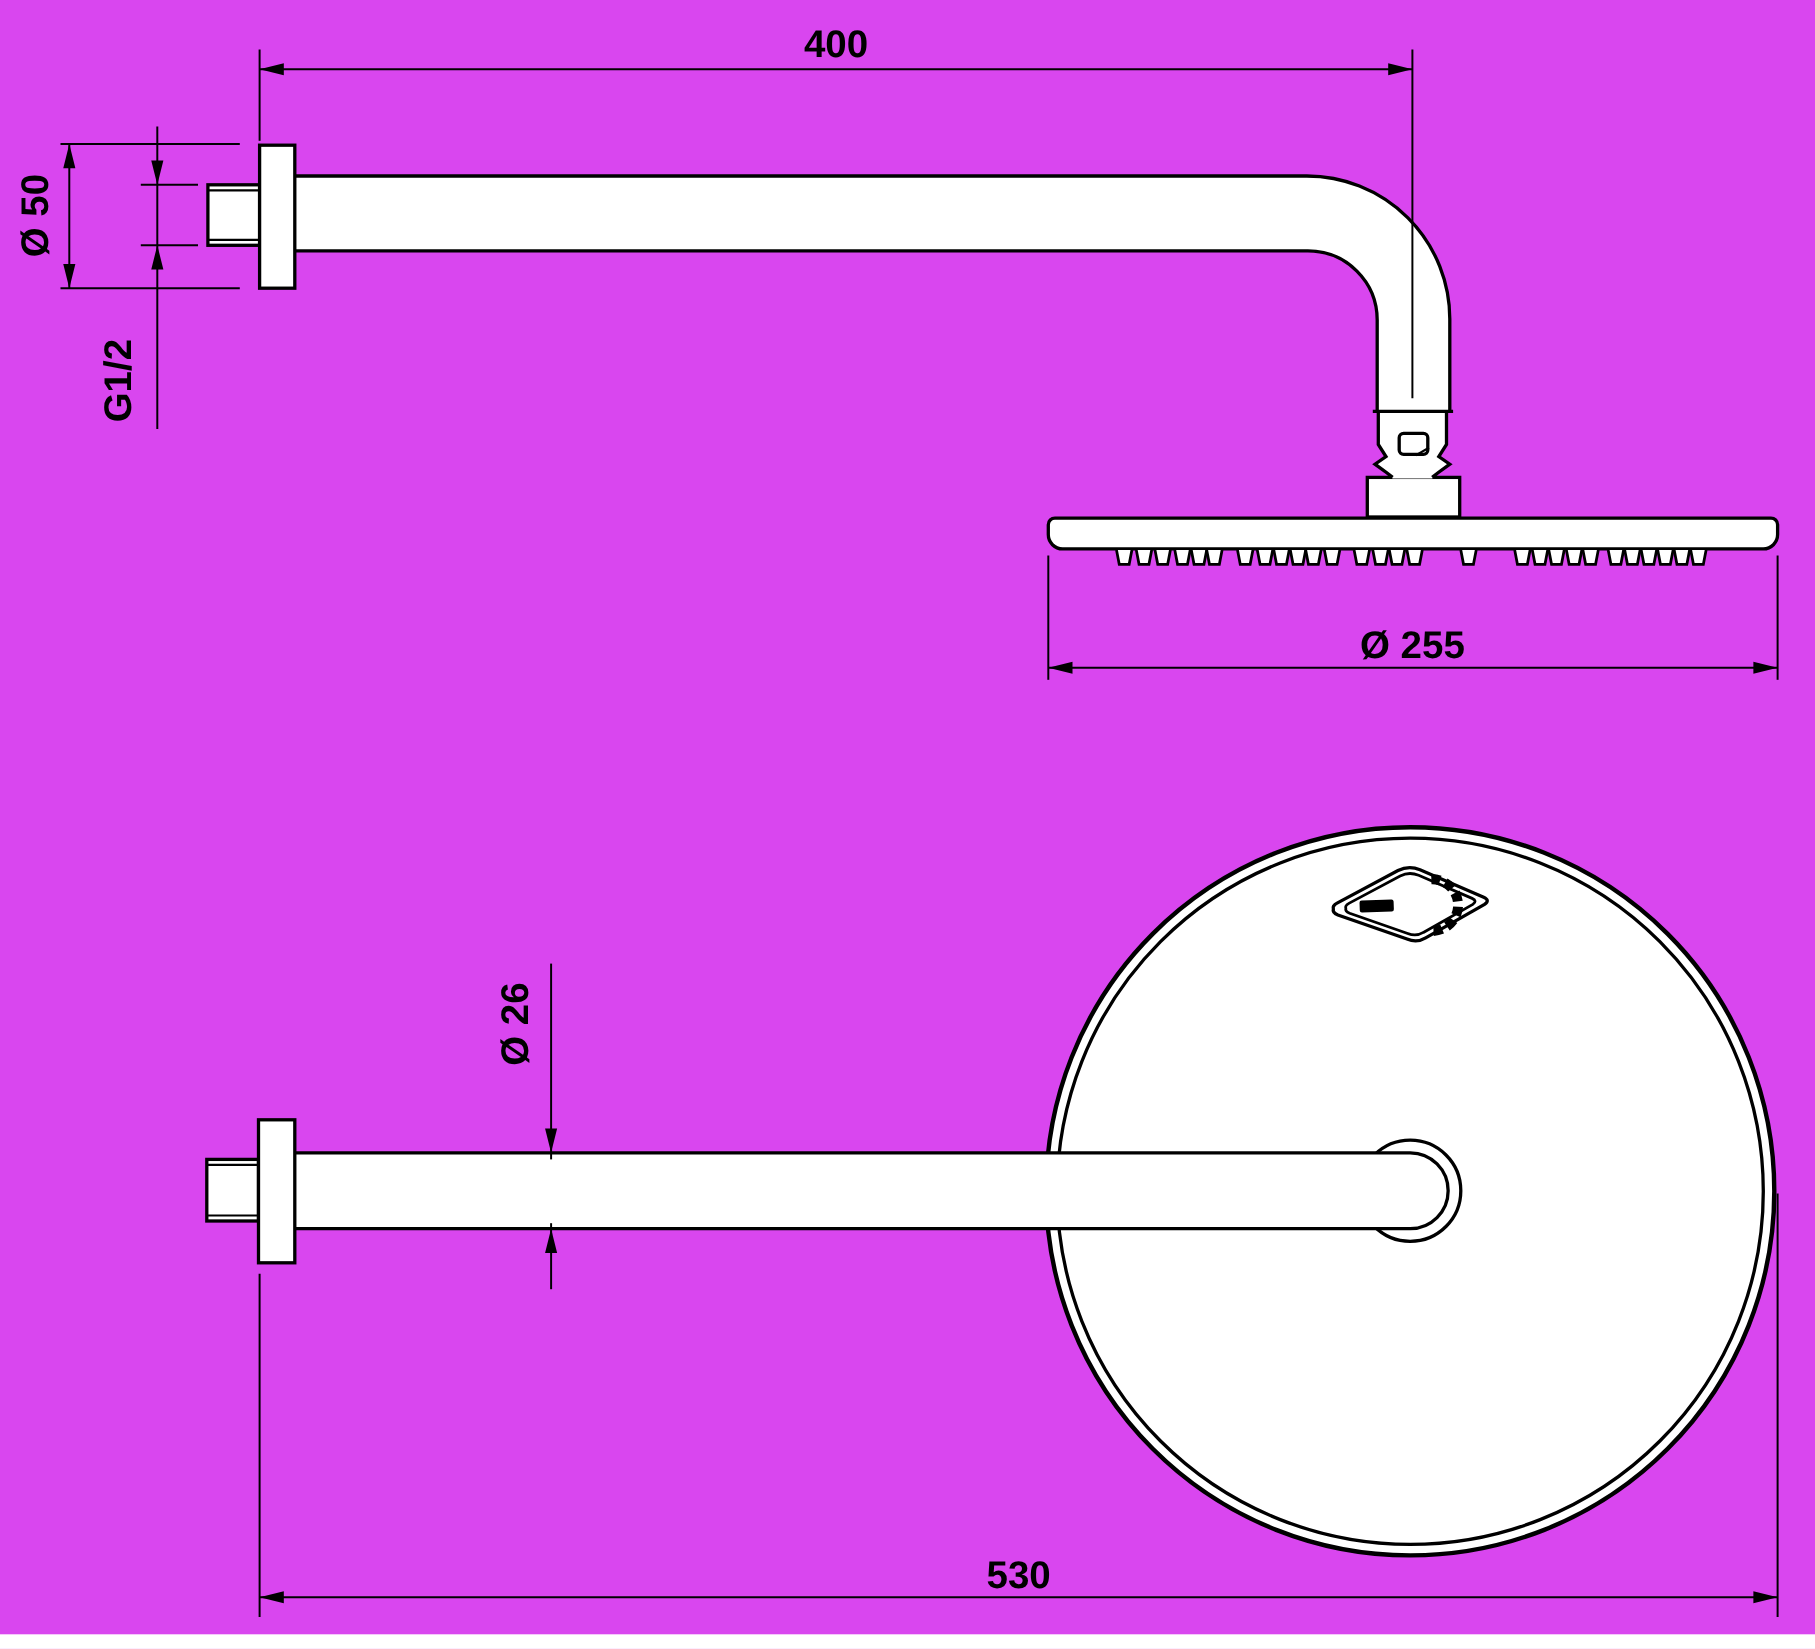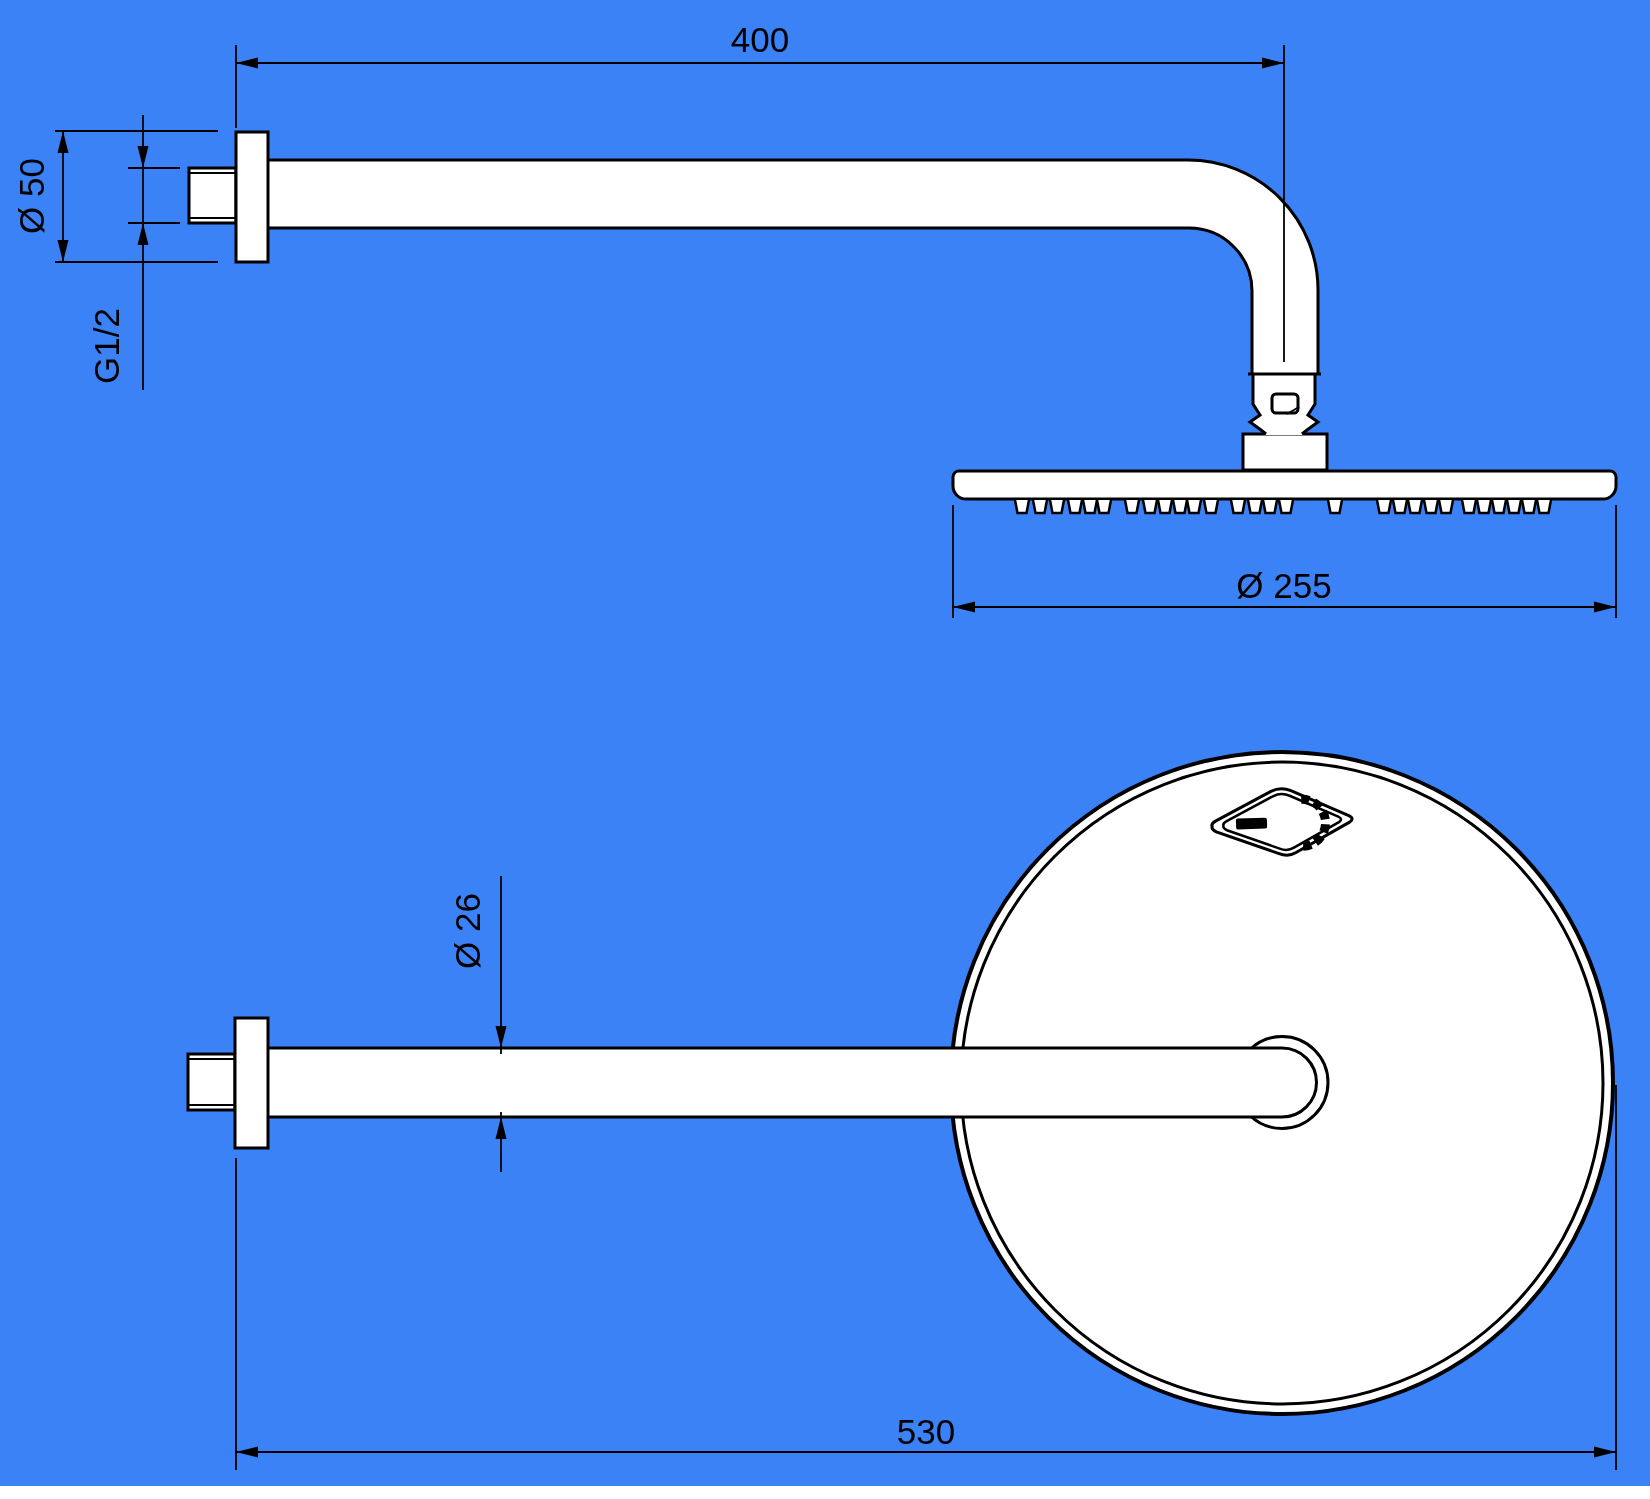--- a/index.html
+++ b/index.html
@@ -3,7 +3,7 @@
 <meta charset="utf-8">
 <style>
   html,body{margin:0;padding:0;background:#ffffff;}
-  .stage{width:1650px;height:1486px;background:#3b82f6;position:relative;}
+  .stage{width:1650px;height:1486px;background:#d946ef;position:relative;font-weight:bold;}
   svg{display:block;}
   .part{fill:#ffffff;stroke:#000000;stroke-width:3;stroke-linejoin:miter;}
   .part-fill{fill:#ffffff;stroke:none;}

